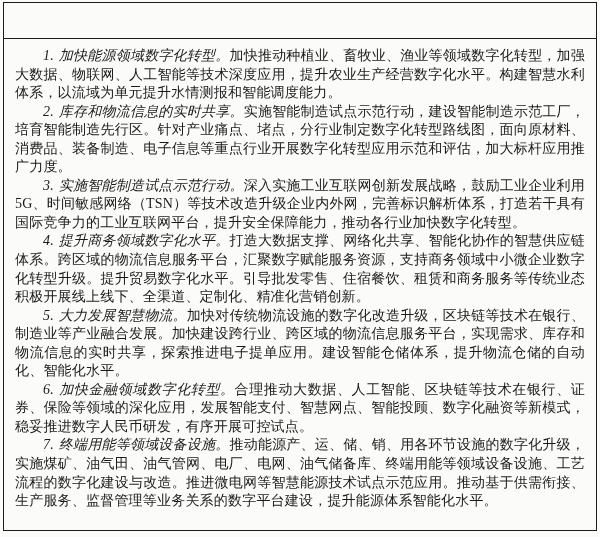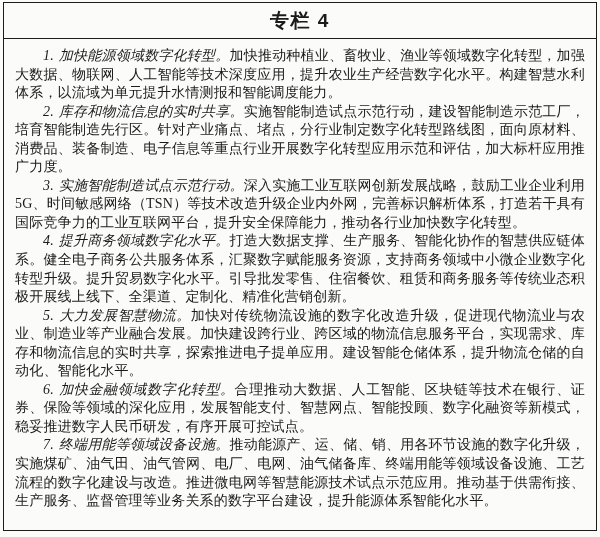--- a/index.html
+++ b/index.html
@@ -64,7 +64,6 @@
 
 <div class="box">
   <div class="box-title">
-    <span>专栏 4</span>
   </div>
   <div class="box-body">
     <p class="para"><span class="num">1.</span><span class="lead">加快能源领域数字化转型。</span><span class="text">加快推动种植业、畜牧业、渔业等领域数字化转型，加强大数据、物联网、人工智能等技术深度应用，提升农业生产经营数字化水平。构建智慧水利体系，以流域为单元提升水情测报和智能调度能力。</span></p>

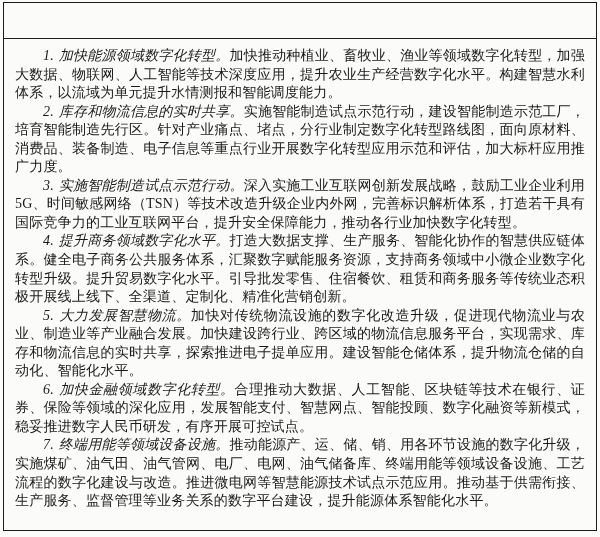--- a/index.html
+++ b/index.html
@@ -69,7 +69,7 @@
     <p class="para"><span class="num">1.</span><span class="lead">加快能源领域数字化转型。</span><span class="text">加快推动种植业、畜牧业、渔业等领域数字化转型，加强大数据、物联网、人工智能等技术深度应用，提升农业生产经营数字化水平。构建智慧水利体系，以流域为单元提升水情测报和智能调度能力。</span></p>
     <p class="para"><span class="num">2.</span><span class="lead">库存和物流信息的实时共享。</span><span class="text">实施智能制造试点示范行动，建设智能制造示范工厂，培育智能制造先行区。针对产业痛点、堵点，分行业制定数字化转型路线图，面向原材料、消费品、装备制造、电子信息等重点行业开展数字化转型应用示范和评估，加大标杆应用推广力度。</span></p>
     <p class="para"><span class="num">3.</span><span class="lead">实施智能制造试点示范行动。</span><span class="text">深入实施工业互联网创新发展战略，鼓励工业企业利用 5G、时间敏感网络（TSN）等技术改造升级企业内外网，完善标识解析体系，打造若干具有国际竞争力的工业互联网平台，提升安全保障能力，推动各行业加快数字化转型。</span></p>
-    <p class="para"><span class="num">4.</span><span class="lead">提升商务领域数字化水平。</span><span class="text">打造大数据支撑、生产服务、智能化协作的智慧供应链体系。健全电子商务公共服务体系，汇聚数字赋能服务资源，支持商务领域中小微企业数字化转型升级。提升贸易数字化水平。引导批发零售、住宿餐饮、租赁和商务服务等传统业态积极开展线上线下、全渠道、定制化、精准化营销创新。</span></p>
+    <p class="para"><span class="num">4.</span><span class="lead">提升商务领域数字化水平。</span><span class="text">打造大数据支撑、网络化共享、智能化协作的智慧供应链体系。跨区域的物流信息服务平台，汇聚数字赋能服务资源，支持商务领域中小微企业数字化转型升级。提升贸易数字化水平。引导批发零售、住宿餐饮、租赁和商务服务等传统业态积极开展线上线下、全渠道、定制化、精准化营销创新。</span></p>
     <p class="para"><span class="num">5.</span><span class="lead">大力发展智慧物流。</span><span class="text">加快对传统物流设施的数字化改造升级，促进现代物流业与农业、制造业等产业融合发展。加快建设跨行业、跨区域的物流信息服务平台，实现需求、库存和物流信息的实时共享，探索推进电子提单应用。建设智能仓储体系，提升物流仓储的自动化、智能化水平。</span></p>
     <p class="para"><span class="num">6.</span><span class="lead">加快金融领域数字化转型。</span><span class="text">合理推动大数据、人工智能、区块链等技术在银行、证券、保险等领域的深化应用，发展智能支付、智慧网点、智能投顾、数字化融资等新模式，稳妥推进数字人民币研发，有序开展可控试点。</span></p>
     <p class="para"><span class="num">7.</span><span class="lead">终端用能等领域设备设施。</span><span class="text">推动能源产、运、储、销、用各环节设施的数字化升级，实施煤矿、油气田、油气管网、电厂、电网、油气储备库、终端用能等领域设备设施、工艺流程的数字化建设与改造。推进微电网等智慧能源技术试点示范应用。推动基于供需衔接、生产服务、监督管理等业务关系的数字平台建设，提升能源体系智能化水平。</span></p>

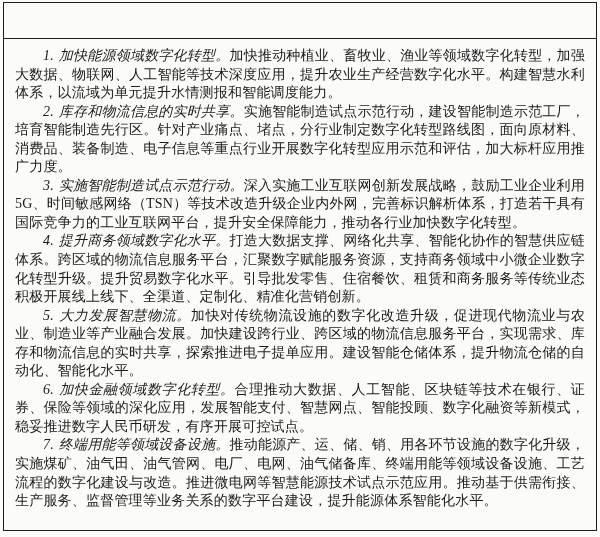--- a/index.html
+++ b/index.html
@@ -70,7 +70,7 @@
     <p class="para"><span class="num">2.</span><span class="lead">库存和物流信息的实时共享。</span><span class="text">实施智能制造试点示范行动，建设智能制造示范工厂，培育智能制造先行区。针对产业痛点、堵点，分行业制定数字化转型路线图，面向原材料、消费品、装备制造、电子信息等重点行业开展数字化转型应用示范和评估，加大标杆应用推广力度。</span></p>
     <p class="para"><span class="num">3.</span><span class="lead">实施智能制造试点示范行动。</span><span class="text">深入实施工业互联网创新发展战略，鼓励工业企业利用 5G、时间敏感网络（TSN）等技术改造升级企业内外网，完善标识解析体系，打造若干具有国际竞争力的工业互联网平台，提升安全保障能力，推动各行业加快数字化转型。</span></p>
     <p class="para"><span class="num">4.</span><span class="lead">提升商务领域数字化水平。</span><span class="text">打造大数据支撑、网络化共享、智能化协作的智慧供应链体系。跨区域的物流信息服务平台，汇聚数字赋能服务资源，支持商务领域中小微企业数字化转型升级。提升贸易数字化水平。引导批发零售、住宿餐饮、租赁和商务服务等传统业态积极开展线上线下、全渠道、定制化、精准化营销创新。</span></p>
-    <p class="para"><span class="num">5.</span><span class="lead">大力发展智慧物流。</span><span class="text">加快对传统物流设施的数字化改造升级，促进现代物流业与农业、制造业等产业融合发展。加快建设跨行业、跨区域的物流信息服务平台，实现需求、库存和物流信息的实时共享，探索推进电子提单应用。建设智能仓储体系，提升物流仓储的自动化、智能化水平。</span></p>
+    <p class="para"><span class="num">5.</span><span class="lead">大力发展智慧物流。</span><span class="text">加快对传统物流设施的数字化改造升级，区块链等技术在银行、制造业等产业融合发展。加快建设跨行业、跨区域的物流信息服务平台，实现需求、库存和物流信息的实时共享，探索推进电子提单应用。建设智能仓储体系，提升物流仓储的自动化、智能化水平。</span></p>
     <p class="para"><span class="num">6.</span><span class="lead">加快金融领域数字化转型。</span><span class="text">合理推动大数据、人工智能、区块链等技术在银行、证券、保险等领域的深化应用，发展智能支付、智慧网点、智能投顾、数字化融资等新模式，稳妥推进数字人民币研发，有序开展可控试点。</span></p>
     <p class="para"><span class="num">7.</span><span class="lead">终端用能等领域设备设施。</span><span class="text">推动能源产、运、储、销、用各环节设施的数字化升级，实施煤矿、油气田、油气管网、电厂、电网、油气储备库、终端用能等领域设备设施、工艺流程的数字化建设与改造。推进微电网等智慧能源技术试点示范应用。推动基于供需衔接、生产服务、监督管理等业务关系的数字平台建设，提升能源体系智能化水平。</span></p>
   </div>

